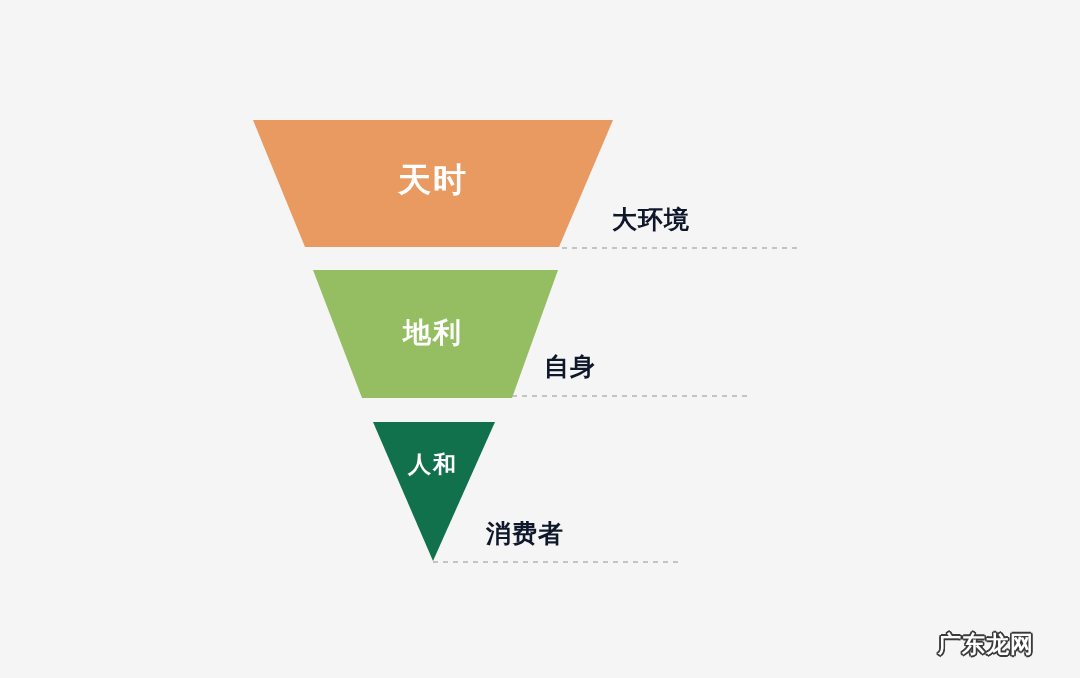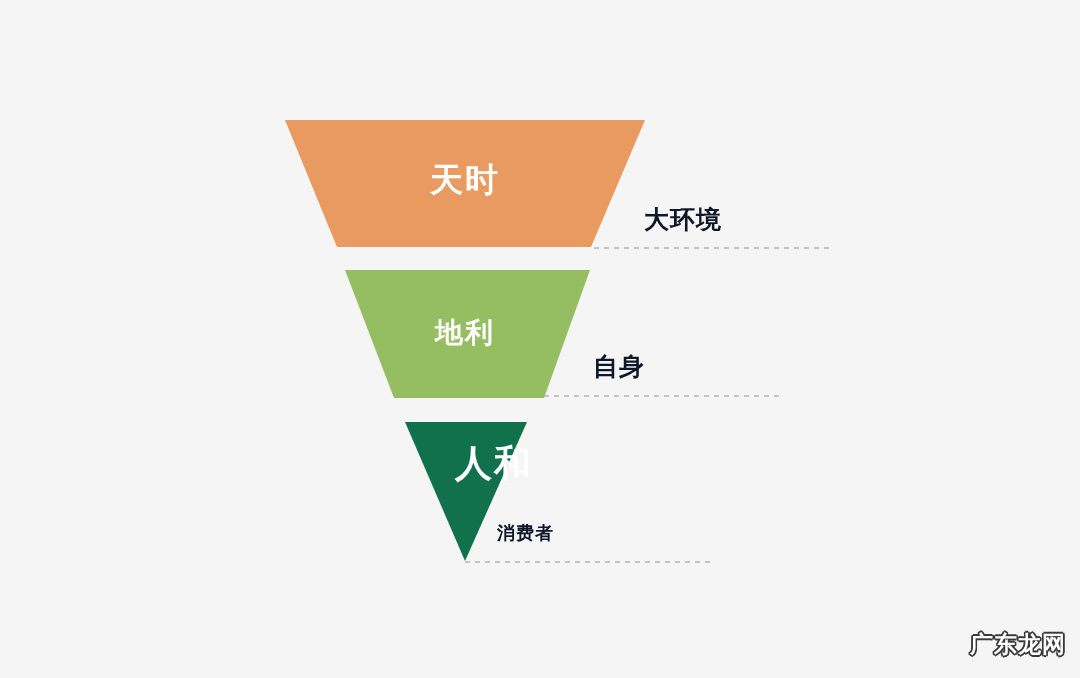--- a/index.html
+++ b/index.html
@@ -19,7 +19,6 @@
     width: 900px;
     height: 678px;
     background: #f5f5f5;
-    margin-left: 32px;
   }
   #funnel-svg {
     position: absolute;

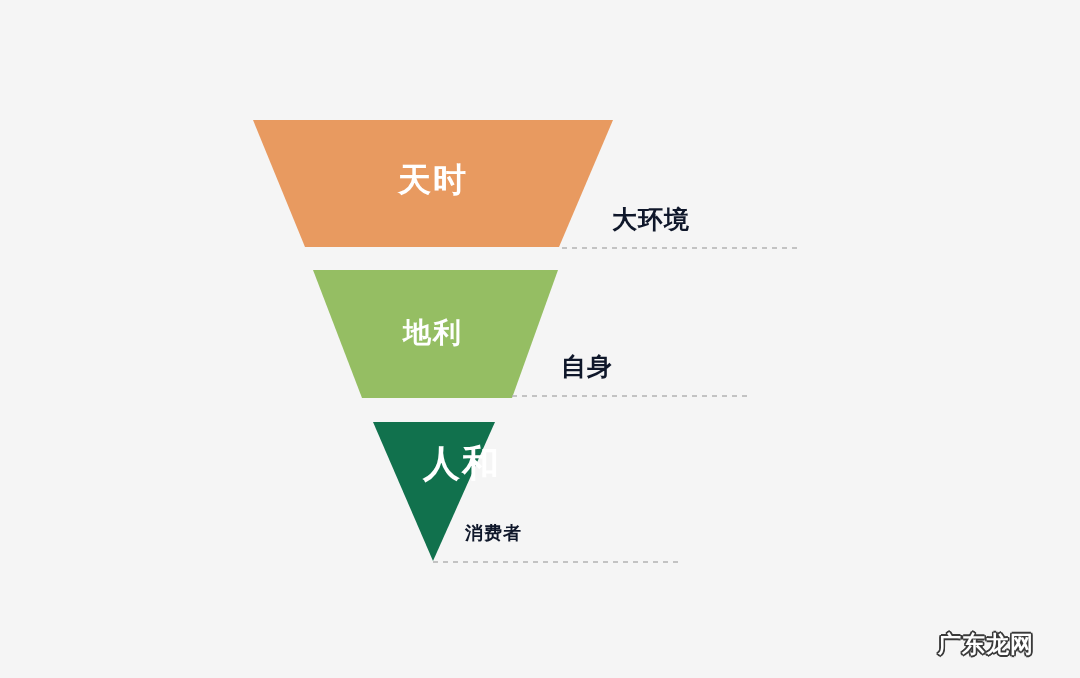--- a/index.html
+++ b/index.html
@@ -74,7 +74,7 @@
     line-height: 32px;
   }
   #tier-label-1 {
-    left: 561px;
+    left: 544px;
     top: 350px;
     font-size: 25px;
     line-height: 32px;

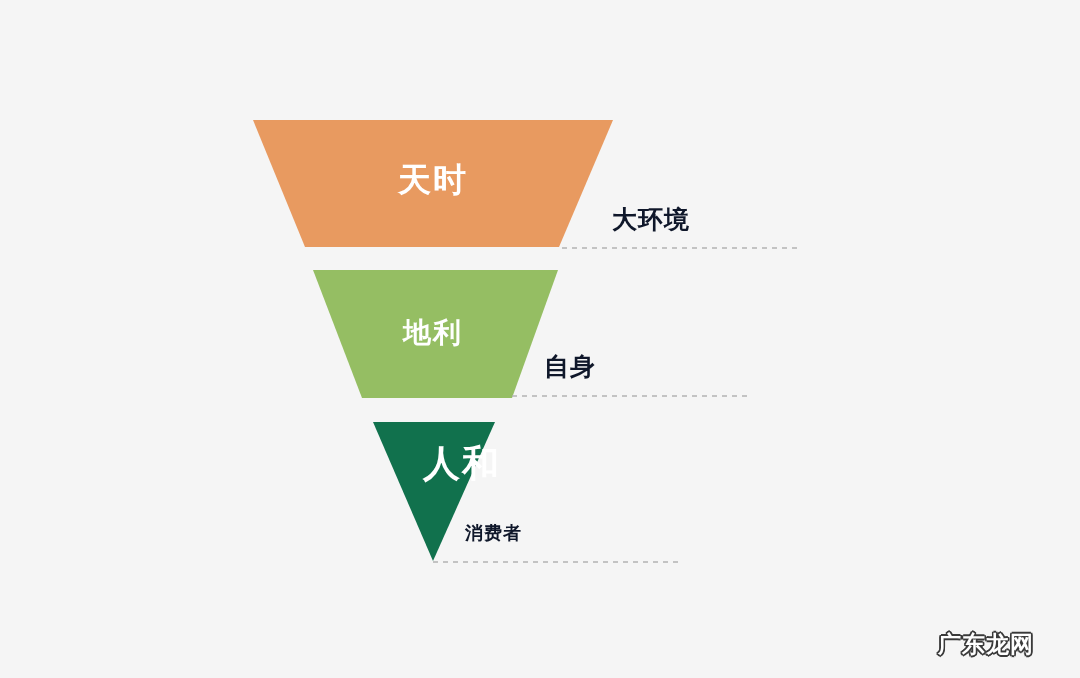--- a/index.html
+++ b/index.html
@@ -63,9 +63,8 @@
     left: 0;
     top: 444px;
     width: 866px;
-    font-size: 37px;
+    font-size: 23px;
     line-height: 40px;
-    padding-left: 29px;
   }
   #tier-label-0 {
     left: 612px;

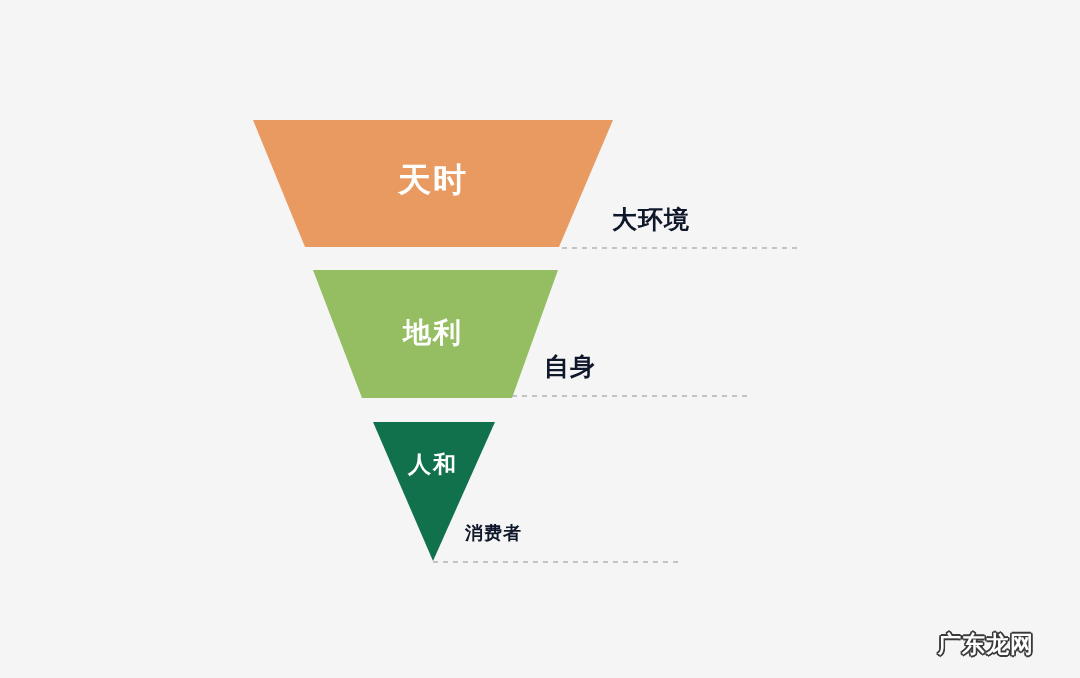--- a/index.html
+++ b/index.html
@@ -79,9 +79,9 @@
     line-height: 32px;
   }
   #tier-label-2 {
-    left: 465px;
+    left: 486px;
     top: 517px;
-    font-size: 18px;
+    font-size: 25px;
     line-height: 32px;
   }
   #watermark {

